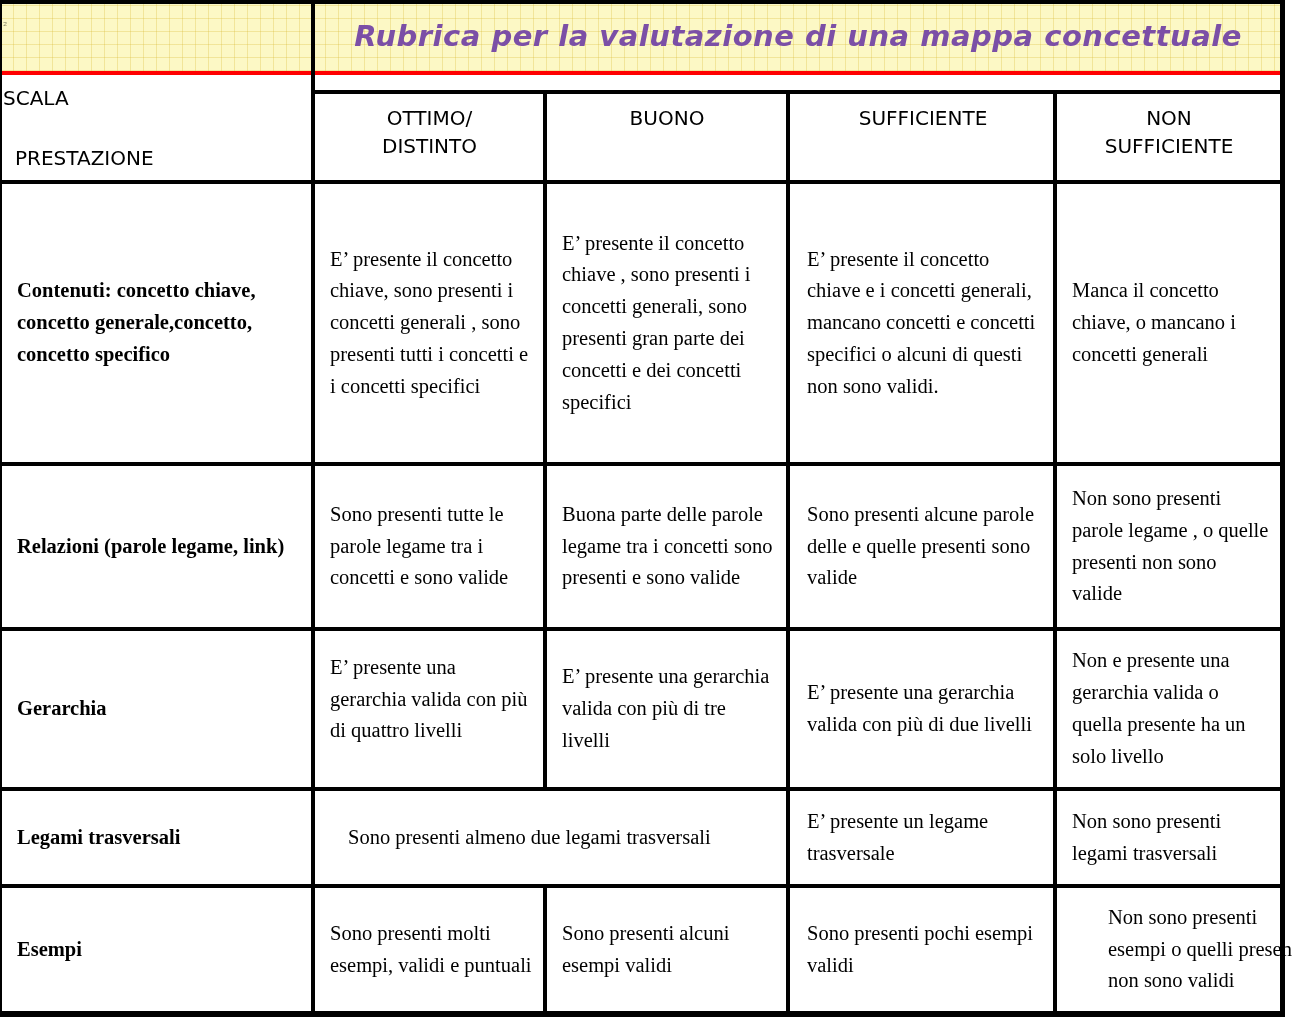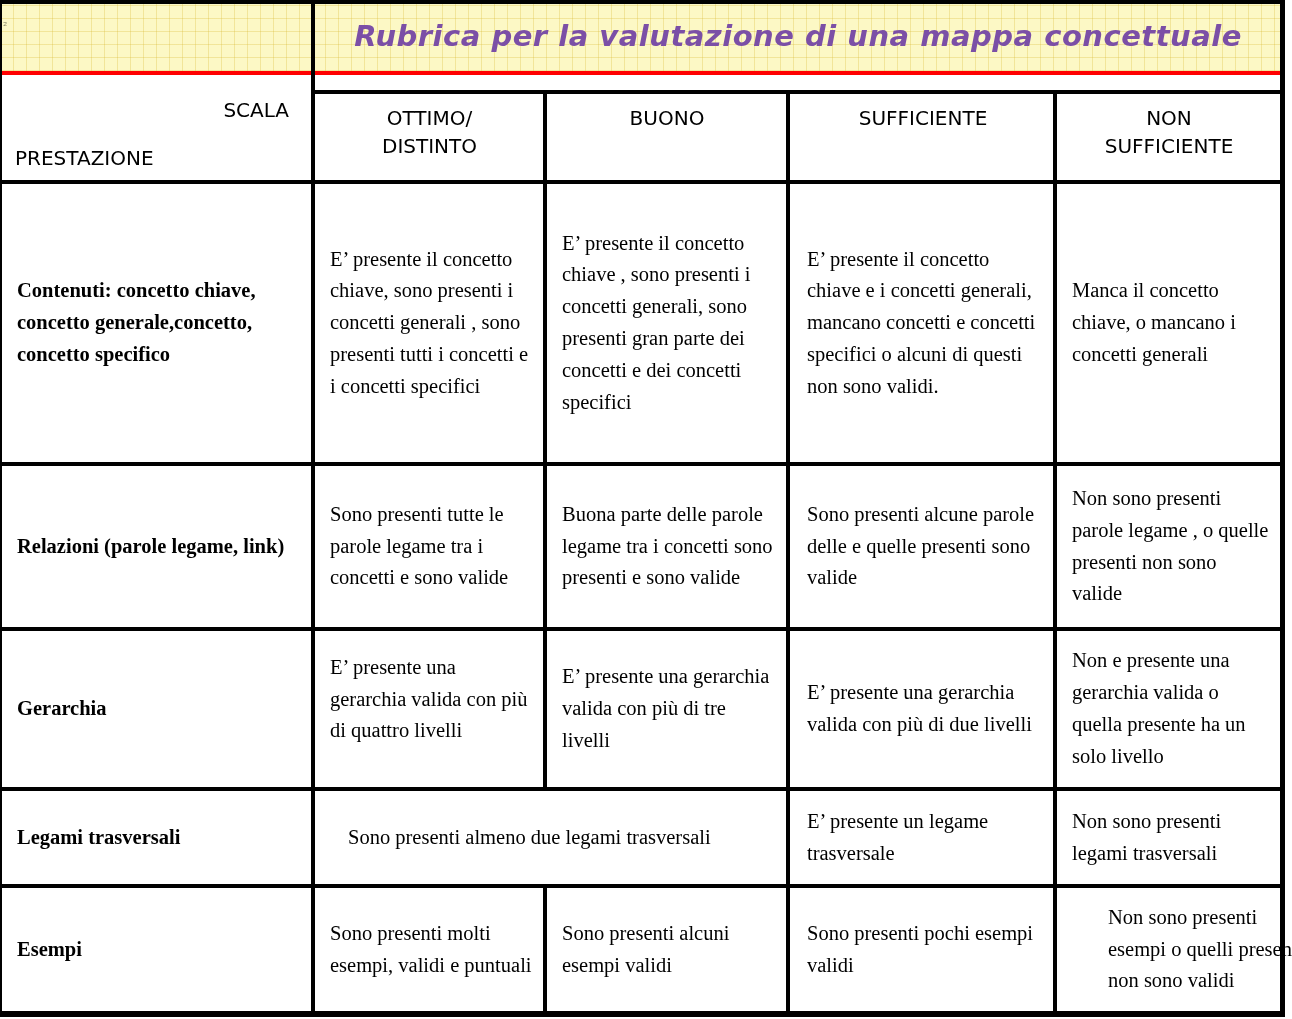--- a/index.html
+++ b/index.html
@@ -78,7 +78,7 @@
   <div class="line" style="left:0;top:787px;width:1285px;height:4px;"></div>
   <div class="line" style="left:0;top:884px;width:1285px;height:4px;"></div>
 
-  <div class="axis" style="left:3px;top:98px;width:286px;text-align:right;">SCALA</div>
+  <div class="axis" style="left:3px;top:86px;width:286px;text-align:left;">SCALA</div>
   <div class="axis" style="left:15px;top:146px;">PRESTAZIONE</div>
 
   <div class="hdr" style="left:316px;width:227px;">OTTIMO/

